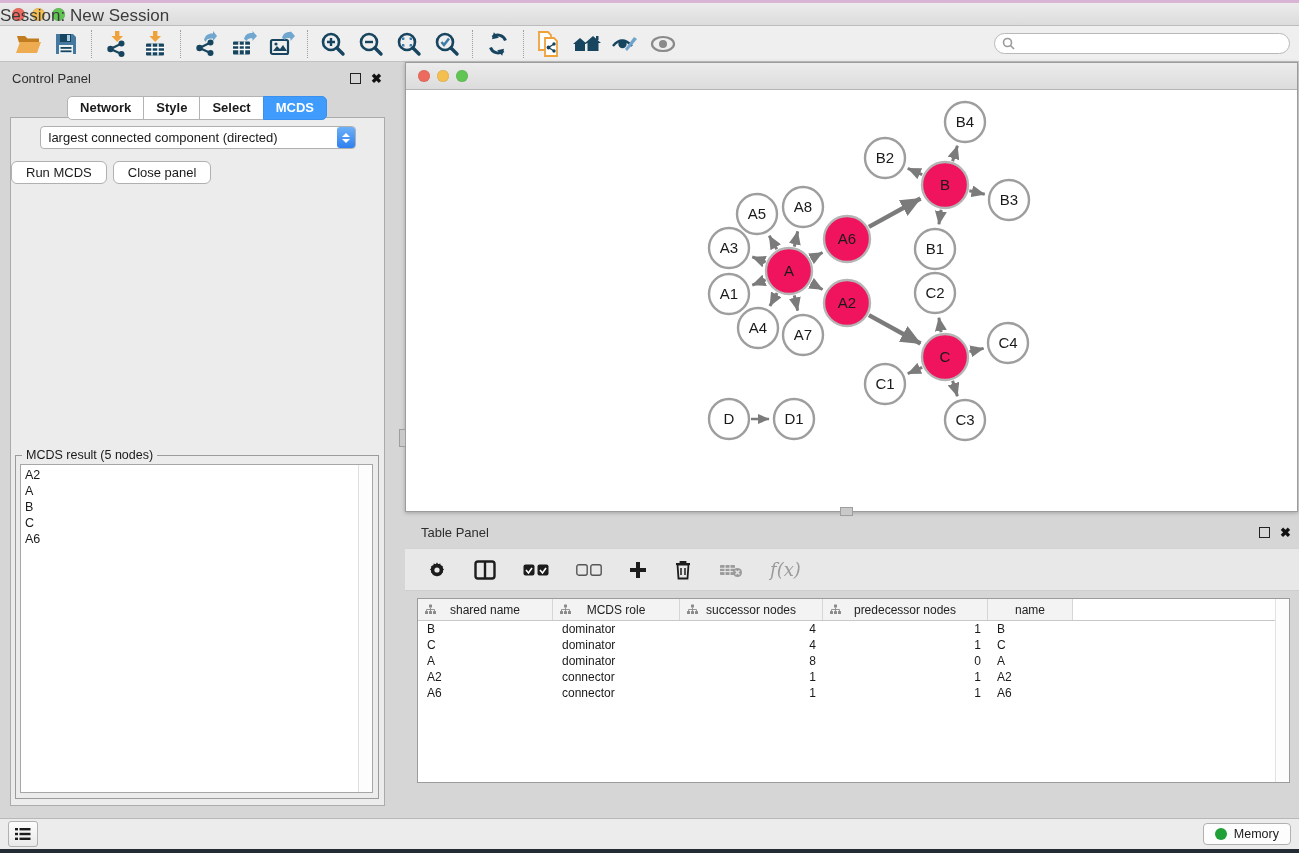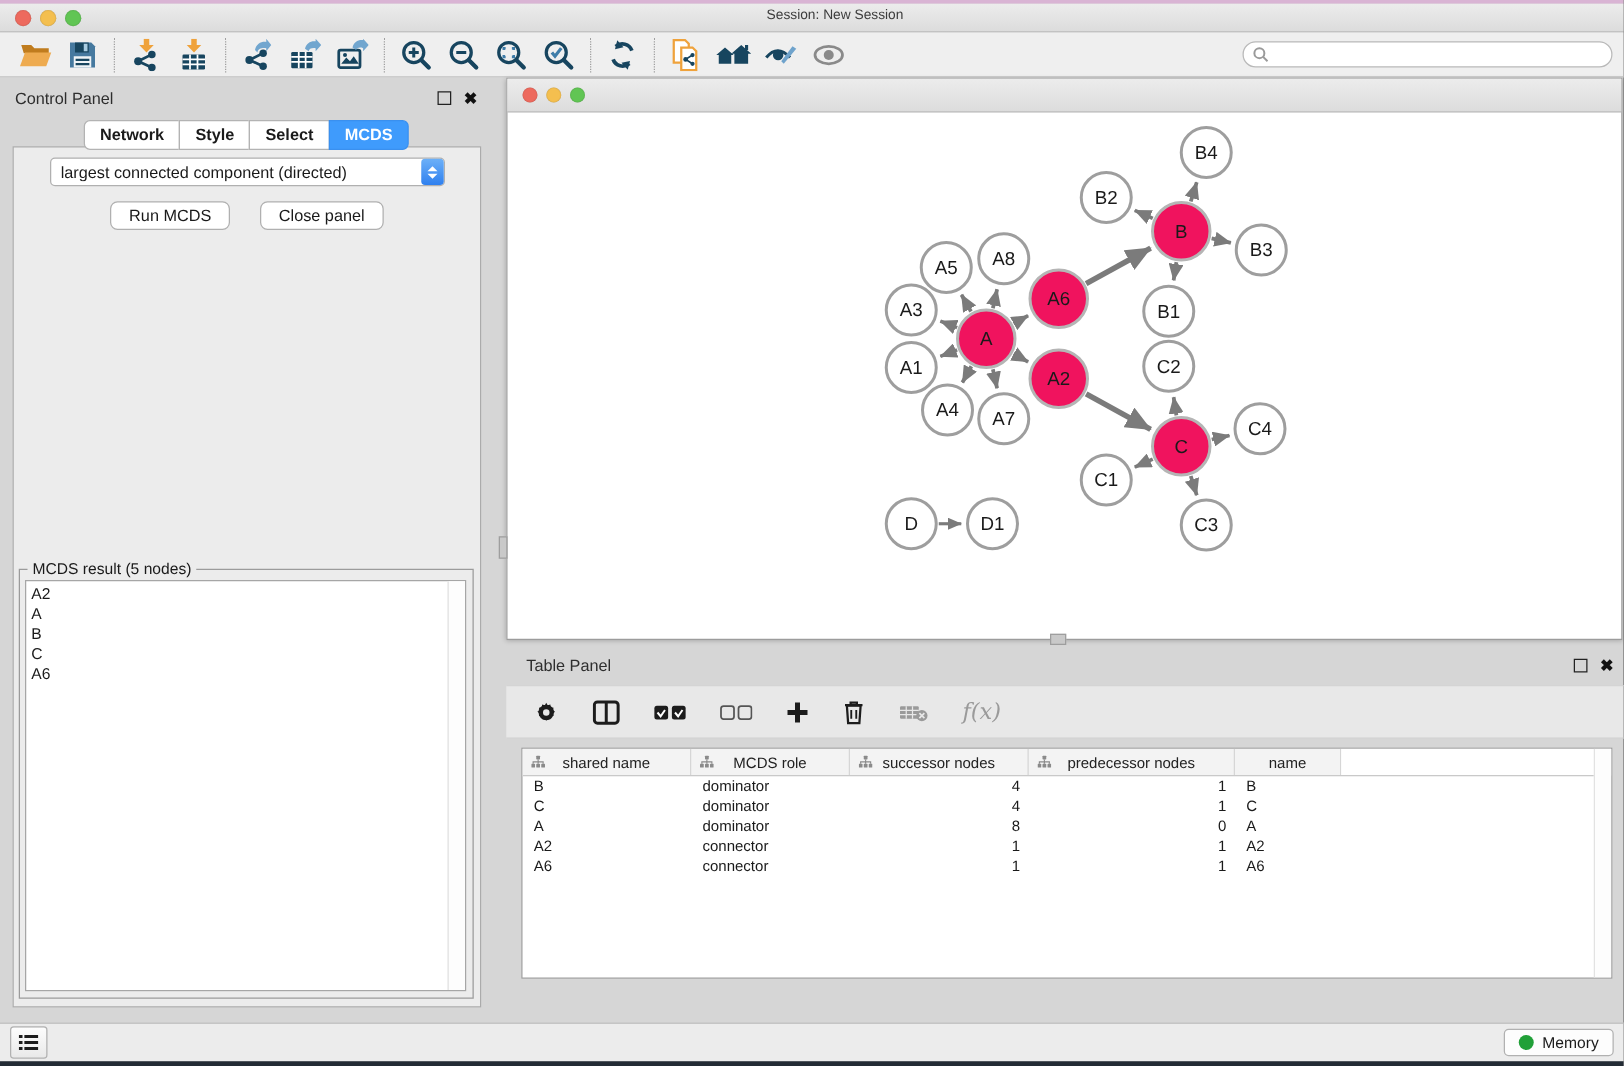--- a/index.html
+++ b/index.html
@@ -13,7 +13,7 @@
   .lights{position:absolute;left:12px;top:5px;display:flex;gap:7px;}
   .light{width:13px;height:13px;border-radius:50%;box-shadow:inset 0 0 1px rgba(0,0,0,.35);}
   .light.red{background:#ed6a5e;} .light.yellow{background:#f4bf4f;} .light.green{background:#61c554;}
-  .win-title{position:absolute;left:0;right:0;top:3px;text-align:center;font-size:11px;color:#3c3c3c;padding-left:37px;}
+  .win-title{position:absolute;left:0;right:0;top:3px;text-align:left;font-size:17px;color:#3c3c3c;}
 
   
   .toolbar{position:absolute;top:26px;left:0;right:0;height:36px;background:#efefef;

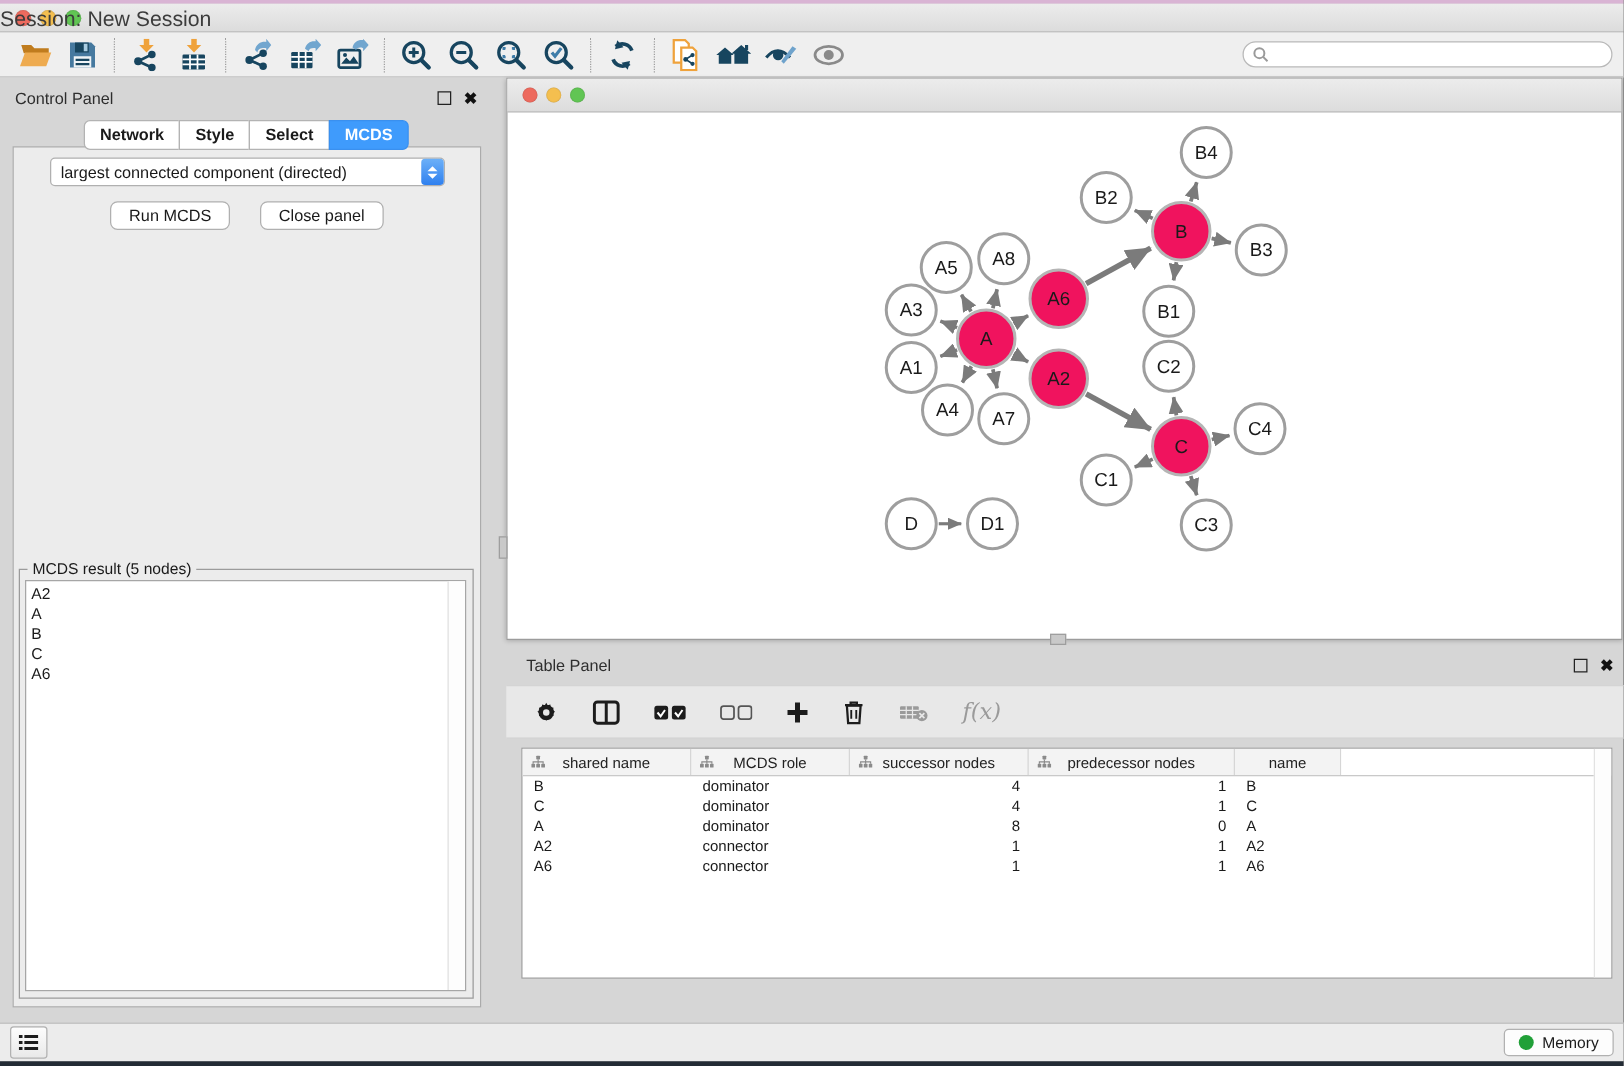--- a/index.html
+++ b/index.html
@@ -46,7 +46,7 @@
            display:flex;flex-direction:column;align-items:center;justify-content:center;gap:2px;margin-right:0px;}
   .stepper i{width:0;height:0;border-left:4px solid transparent;border-right:4px solid transparent;display:block;}
   .stepper .up{border-bottom:4px solid #fff;} .stepper .dn{border-top:4px solid #fff;}
-  .cp-buttons{display:flex;justify-content:center;gap:24px;margin-top:12px;border-radius:10px;}
+  .cp-buttons{display:flex;justify-content:flex-start;gap:6px;margin-top:12px;border-radius:10px;}
   .btn{background:#fff;border:1px solid #b0b0b0;border-radius:6px;font-size:13px;padding:3px 14px;
        font-family:"Liberation Sans",sans-serif;color:#1a1a1a;}
   .mcds-fieldset{position:absolute;left:4px;right:5px;top:337px;bottom:6px;border:1px solid #9b9b9b;}

